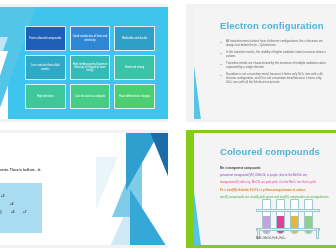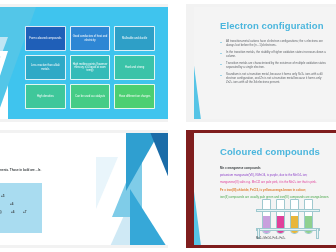--- a/index.html
+++ b/index.html
@@ -176,7 +176,7 @@
   .d6 { right:50px; top:24px; border-right:22px solid transparent; border-top:52px solid #e9f5fb; }
 
   
-  #slide-coloured { left:186px; top:130px; width:150px; height:118px; background:#7f1d1d; }
+  #slide-coloured { left:186px; top:130px; width:150px; height:118px; background:#84cc16; }
   .col-body {
     position:absolute;
     left:26px; top:33px;

